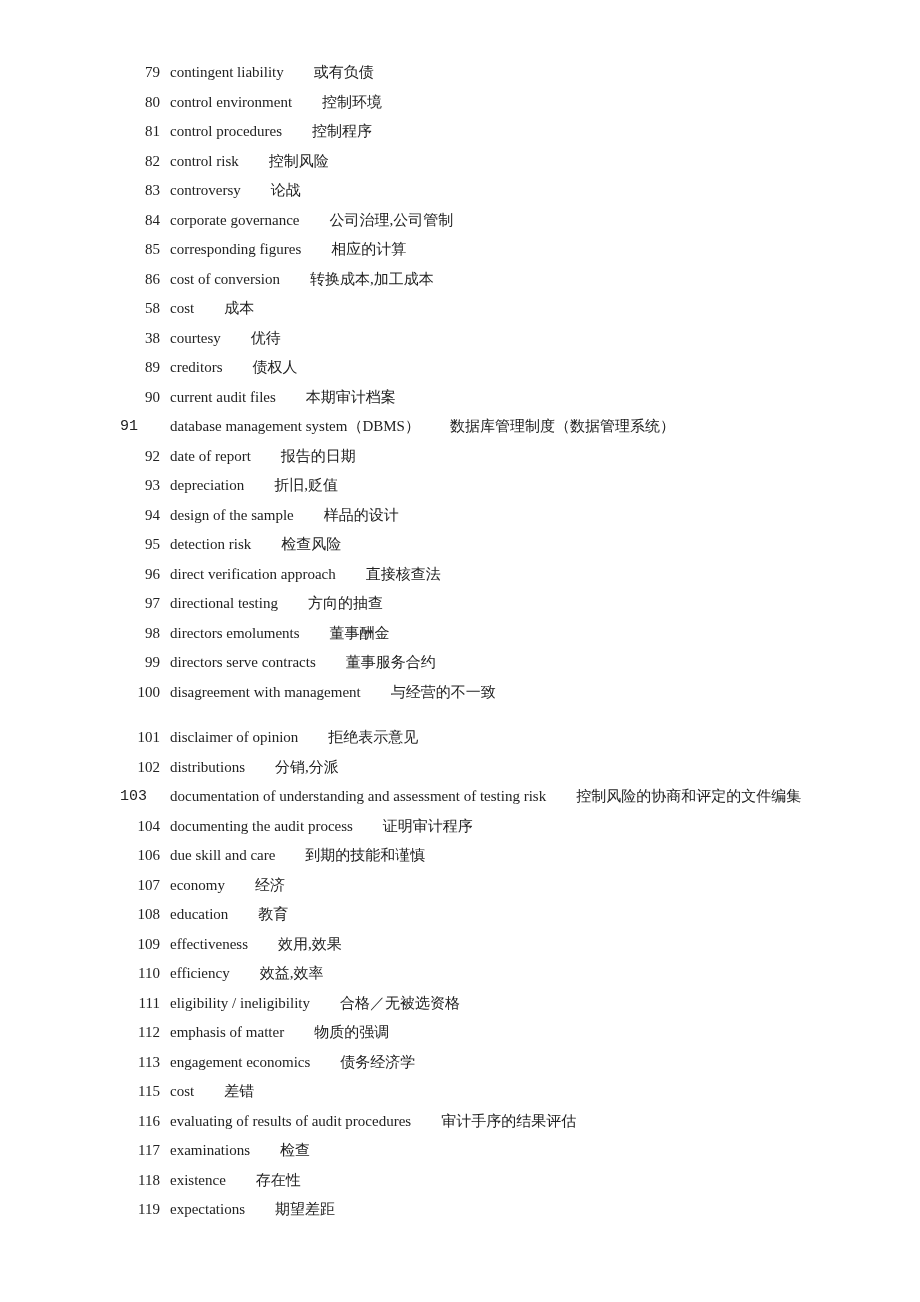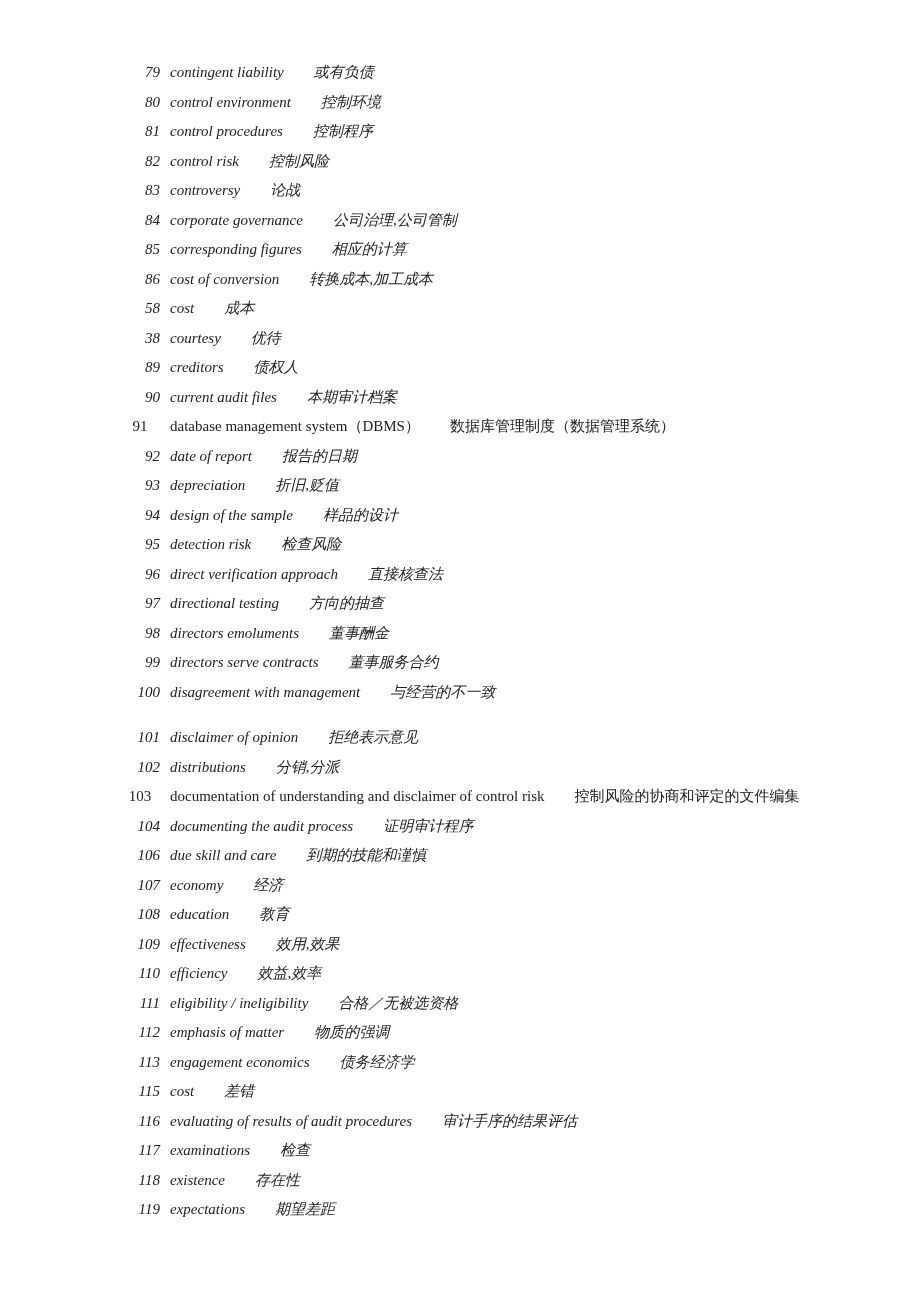--- a/index.html
+++ b/index.html
@@ -21,7 +21,6 @@
       flex-wrap: wrap;
       margin-bottom: 4px;
       line-height: 1.7;
-      font-style: italic;
     }
     .entry-num {
       min-width: 50px;

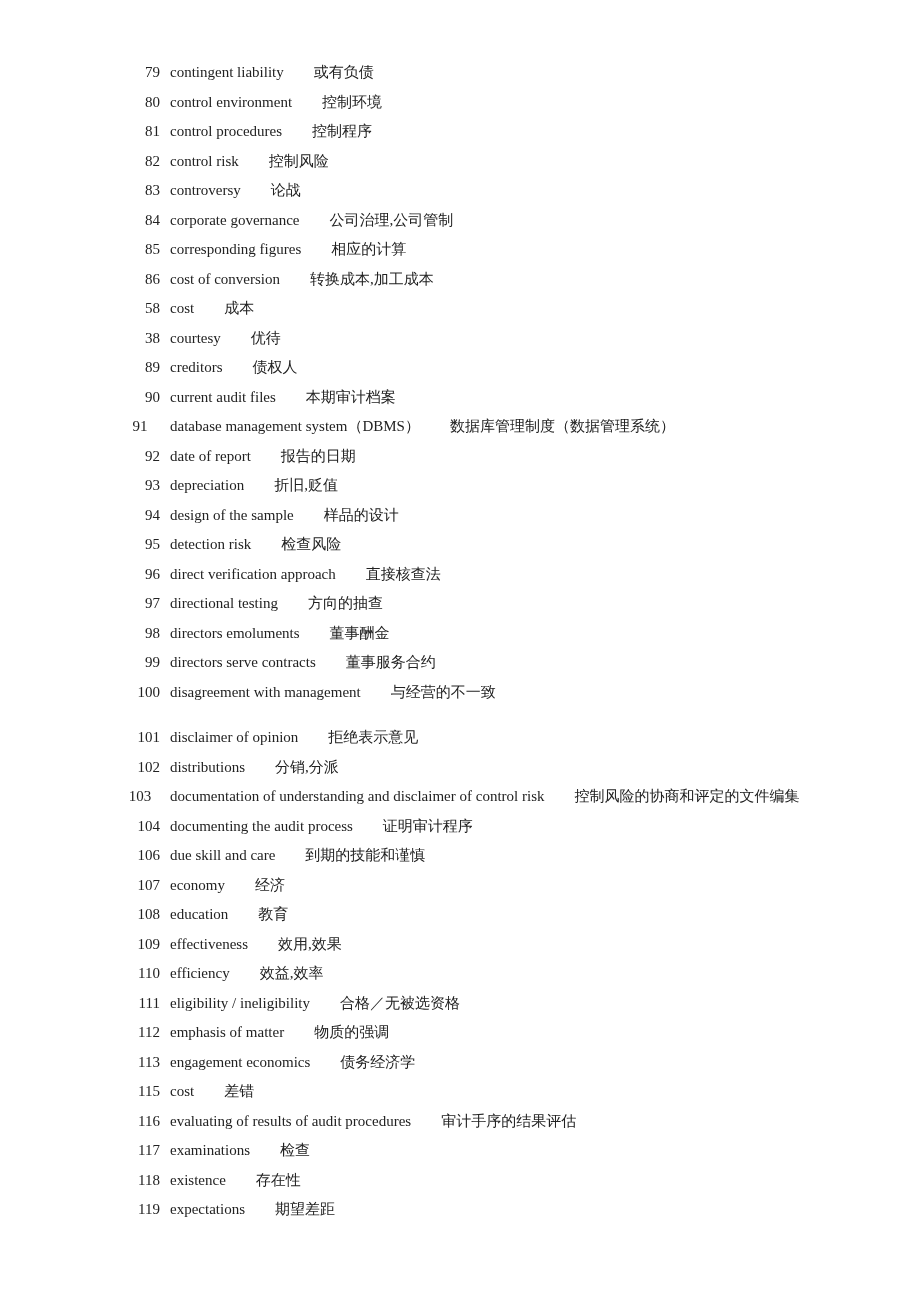--- a/index.html
+++ b/index.html
@@ -43,9 +43,10 @@
     }
     .long-entry .entry-num {
       min-width: 50px;
-      text-align: center;
+      text-align: left;
       padding-right: 10px;
       flex-shrink: 0;
+      font-family: Liberation Mono, monospace;
     }
     .long-entry .entry-text {
       flex: 1;

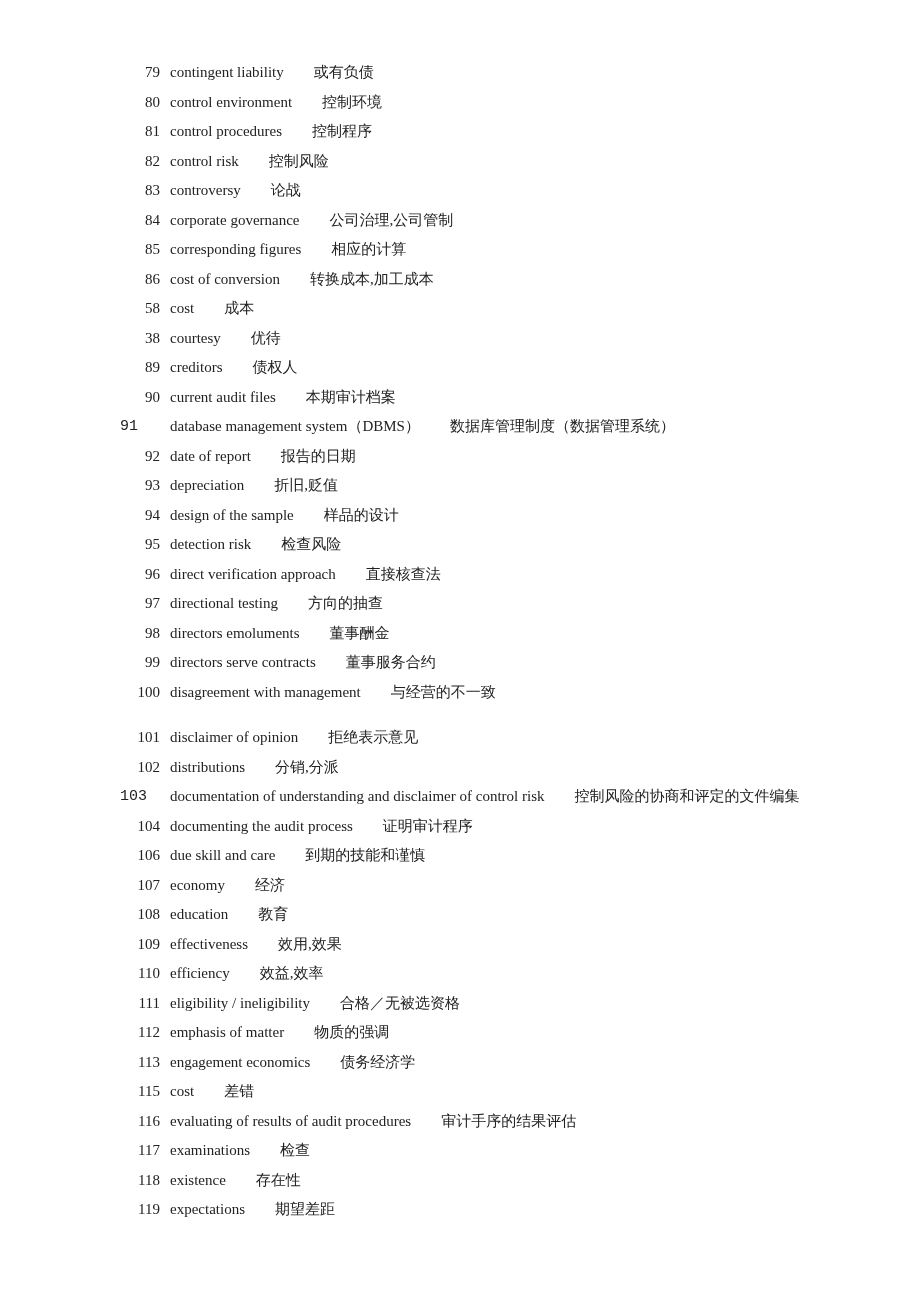--- a/index.html
+++ b/index.html
@@ -155,7 +155,7 @@
       </div>
     <div class="long-entry">
         <span class="entry-num">103</span>
-        <span class="entry-text">documentation of understanding and disclaimer of control risk　　控制风险的协商和评定的文件编集</span>
+        <span class="entry-text">documentation of understanding and assessment of testing risk　　控制风险的协商和评定的文件编集</span>
       </div>
     <div class="entry">
         <span class="entry-num">104</span>

